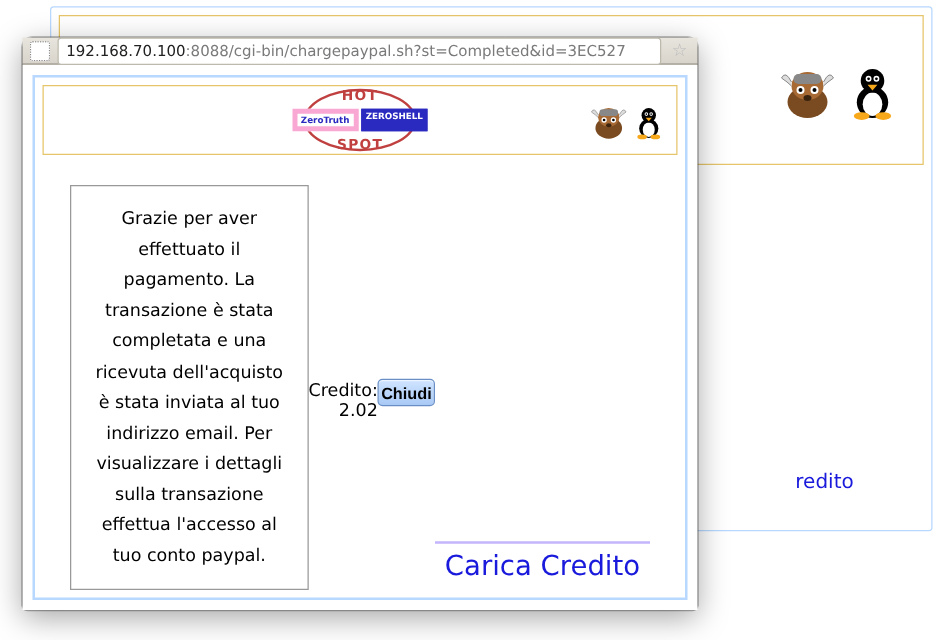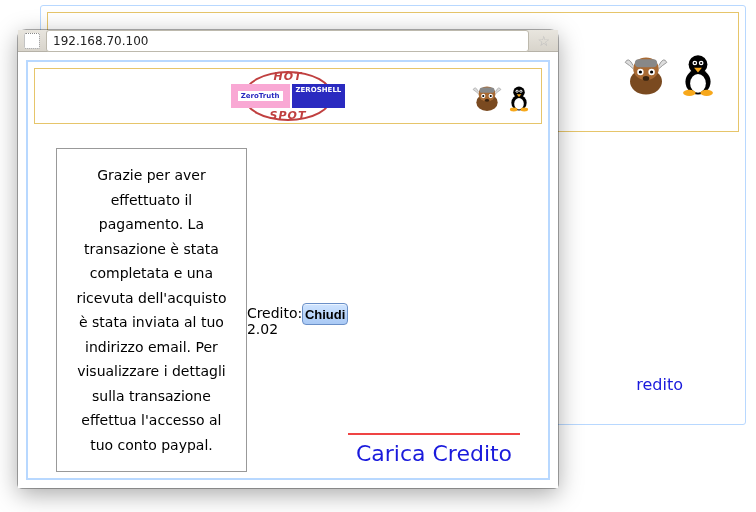--- a/index.html
+++ b/index.html
@@ -191,6 +191,7 @@
     <div class="url-favicon"></div>
     <div class="url-input">
       <span class="url-host">192.168.70.100</span>
+        <span>:8088/cgi-bin/chargepaypal.sh?st=Completed&amp;id=3EC527</span>
     </div>
     <span class="url-star">☆</span>
   </div>

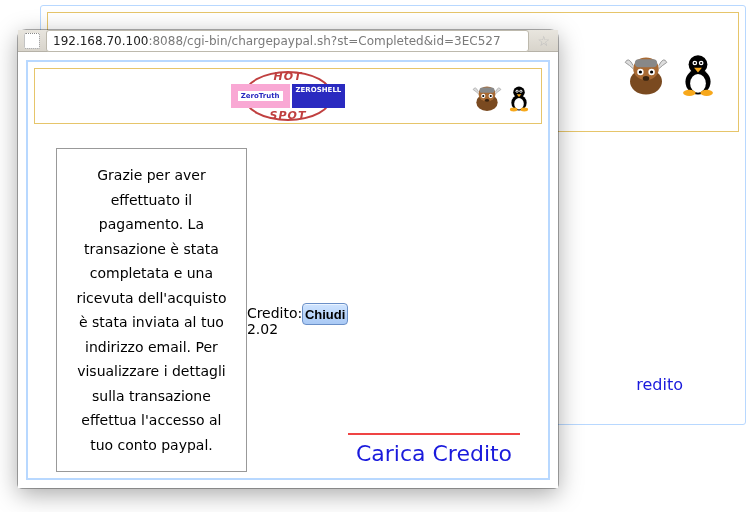--- a/index.html
+++ b/index.html
@@ -99,7 +99,7 @@
     .logo-text-top, .logo-text-bot {
       position: absolute; left: 50%; transform: translateX(-50%);
       color: #c04040; font-weight: bold; font-size: 11px;
-      font-style: italic; letter-spacing: 1px;
+      letter-spacing: 1px;
     }
     .logo-text-top { top: -1px; }
     .logo-text-bot { bottom: -1px; margin-top: 28px; }

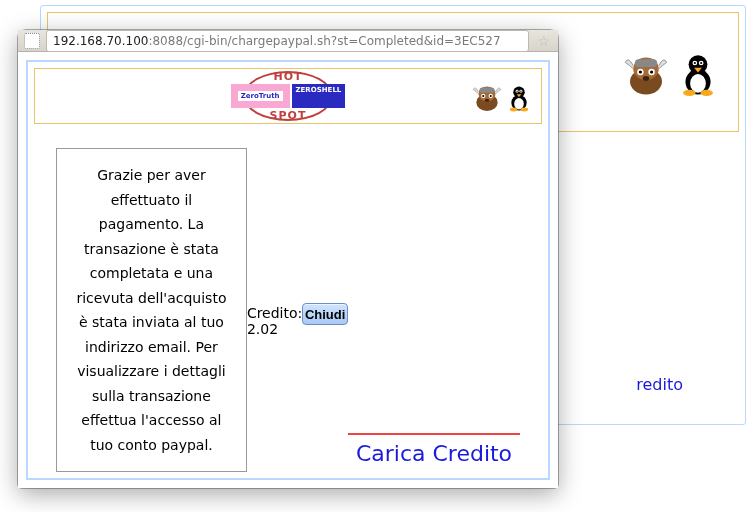--- a/index.html
+++ b/index.html
@@ -107,7 +107,7 @@
       position: relative; display: flex; gap: 2px;
       font-size: 7px; font-weight: bold;
     }
-    .logo-badge1 { border: 7px solid #f9a8d4; padding: 1px 3px; color: #2a2ac0; background:#fff;}
+    .logo-badge1 { border: 4px solid #f9a8d4; padding: 1px 3px; color: #2a2ac0; background:#fff;}
     .logo-badge2 { border: 1px solid #2a2ac0; padding: 1px 3px; background: #2a2ac0; color: #fff; text-align: right; }
     .banner-mascots {
       position: absolute; right: 10px; top: 50%; transform: translateY(-50%);

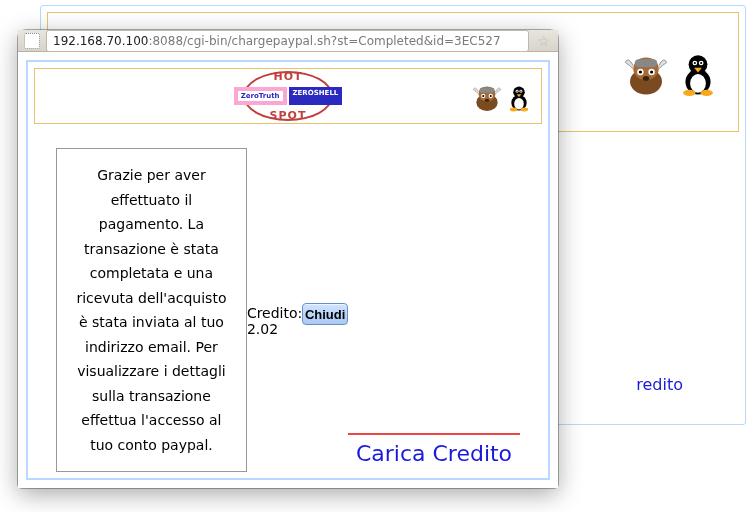--- a/index.html
+++ b/index.html
@@ -123,7 +123,7 @@
       font-size: 14px; color: #000; line-height: 1.75;
     }
     .credit-line {
-      margin-top: 22px; font-size: 14px; color: #000;
+      margin-top: 22px; font-size: 14px; color: #000; text-align: right;
     }
     .close-btn {
       margin-top: 8px; width: 120px; height: 22px;

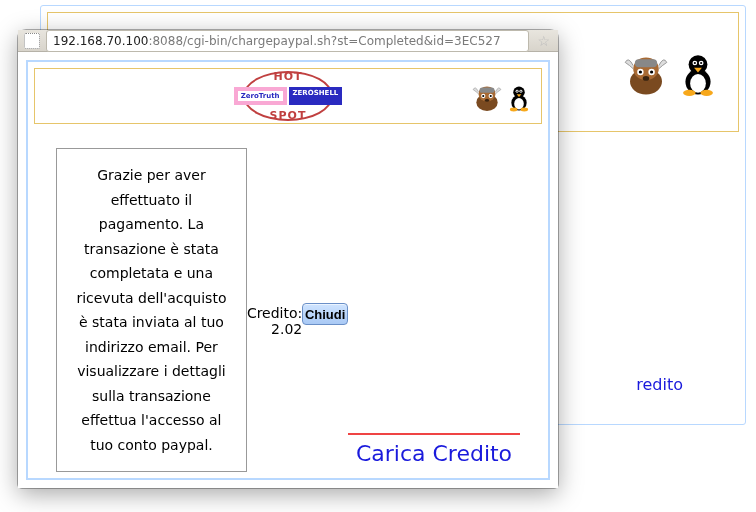--- a/index.html
+++ b/index.html
@@ -135,7 +135,7 @@
     }
     .carica-link {
       margin-top: auto; text-align: center;
-      width: 100%; border-top: 2px solid #ef4444; padding: 6px 0;
+      width: 100%; border-top: 2px solid #c4b5fd; padding: 6px 0;
     }
     .carica-link a {
       color: #1a1adc; font-size: 22px; text-decoration: none;

